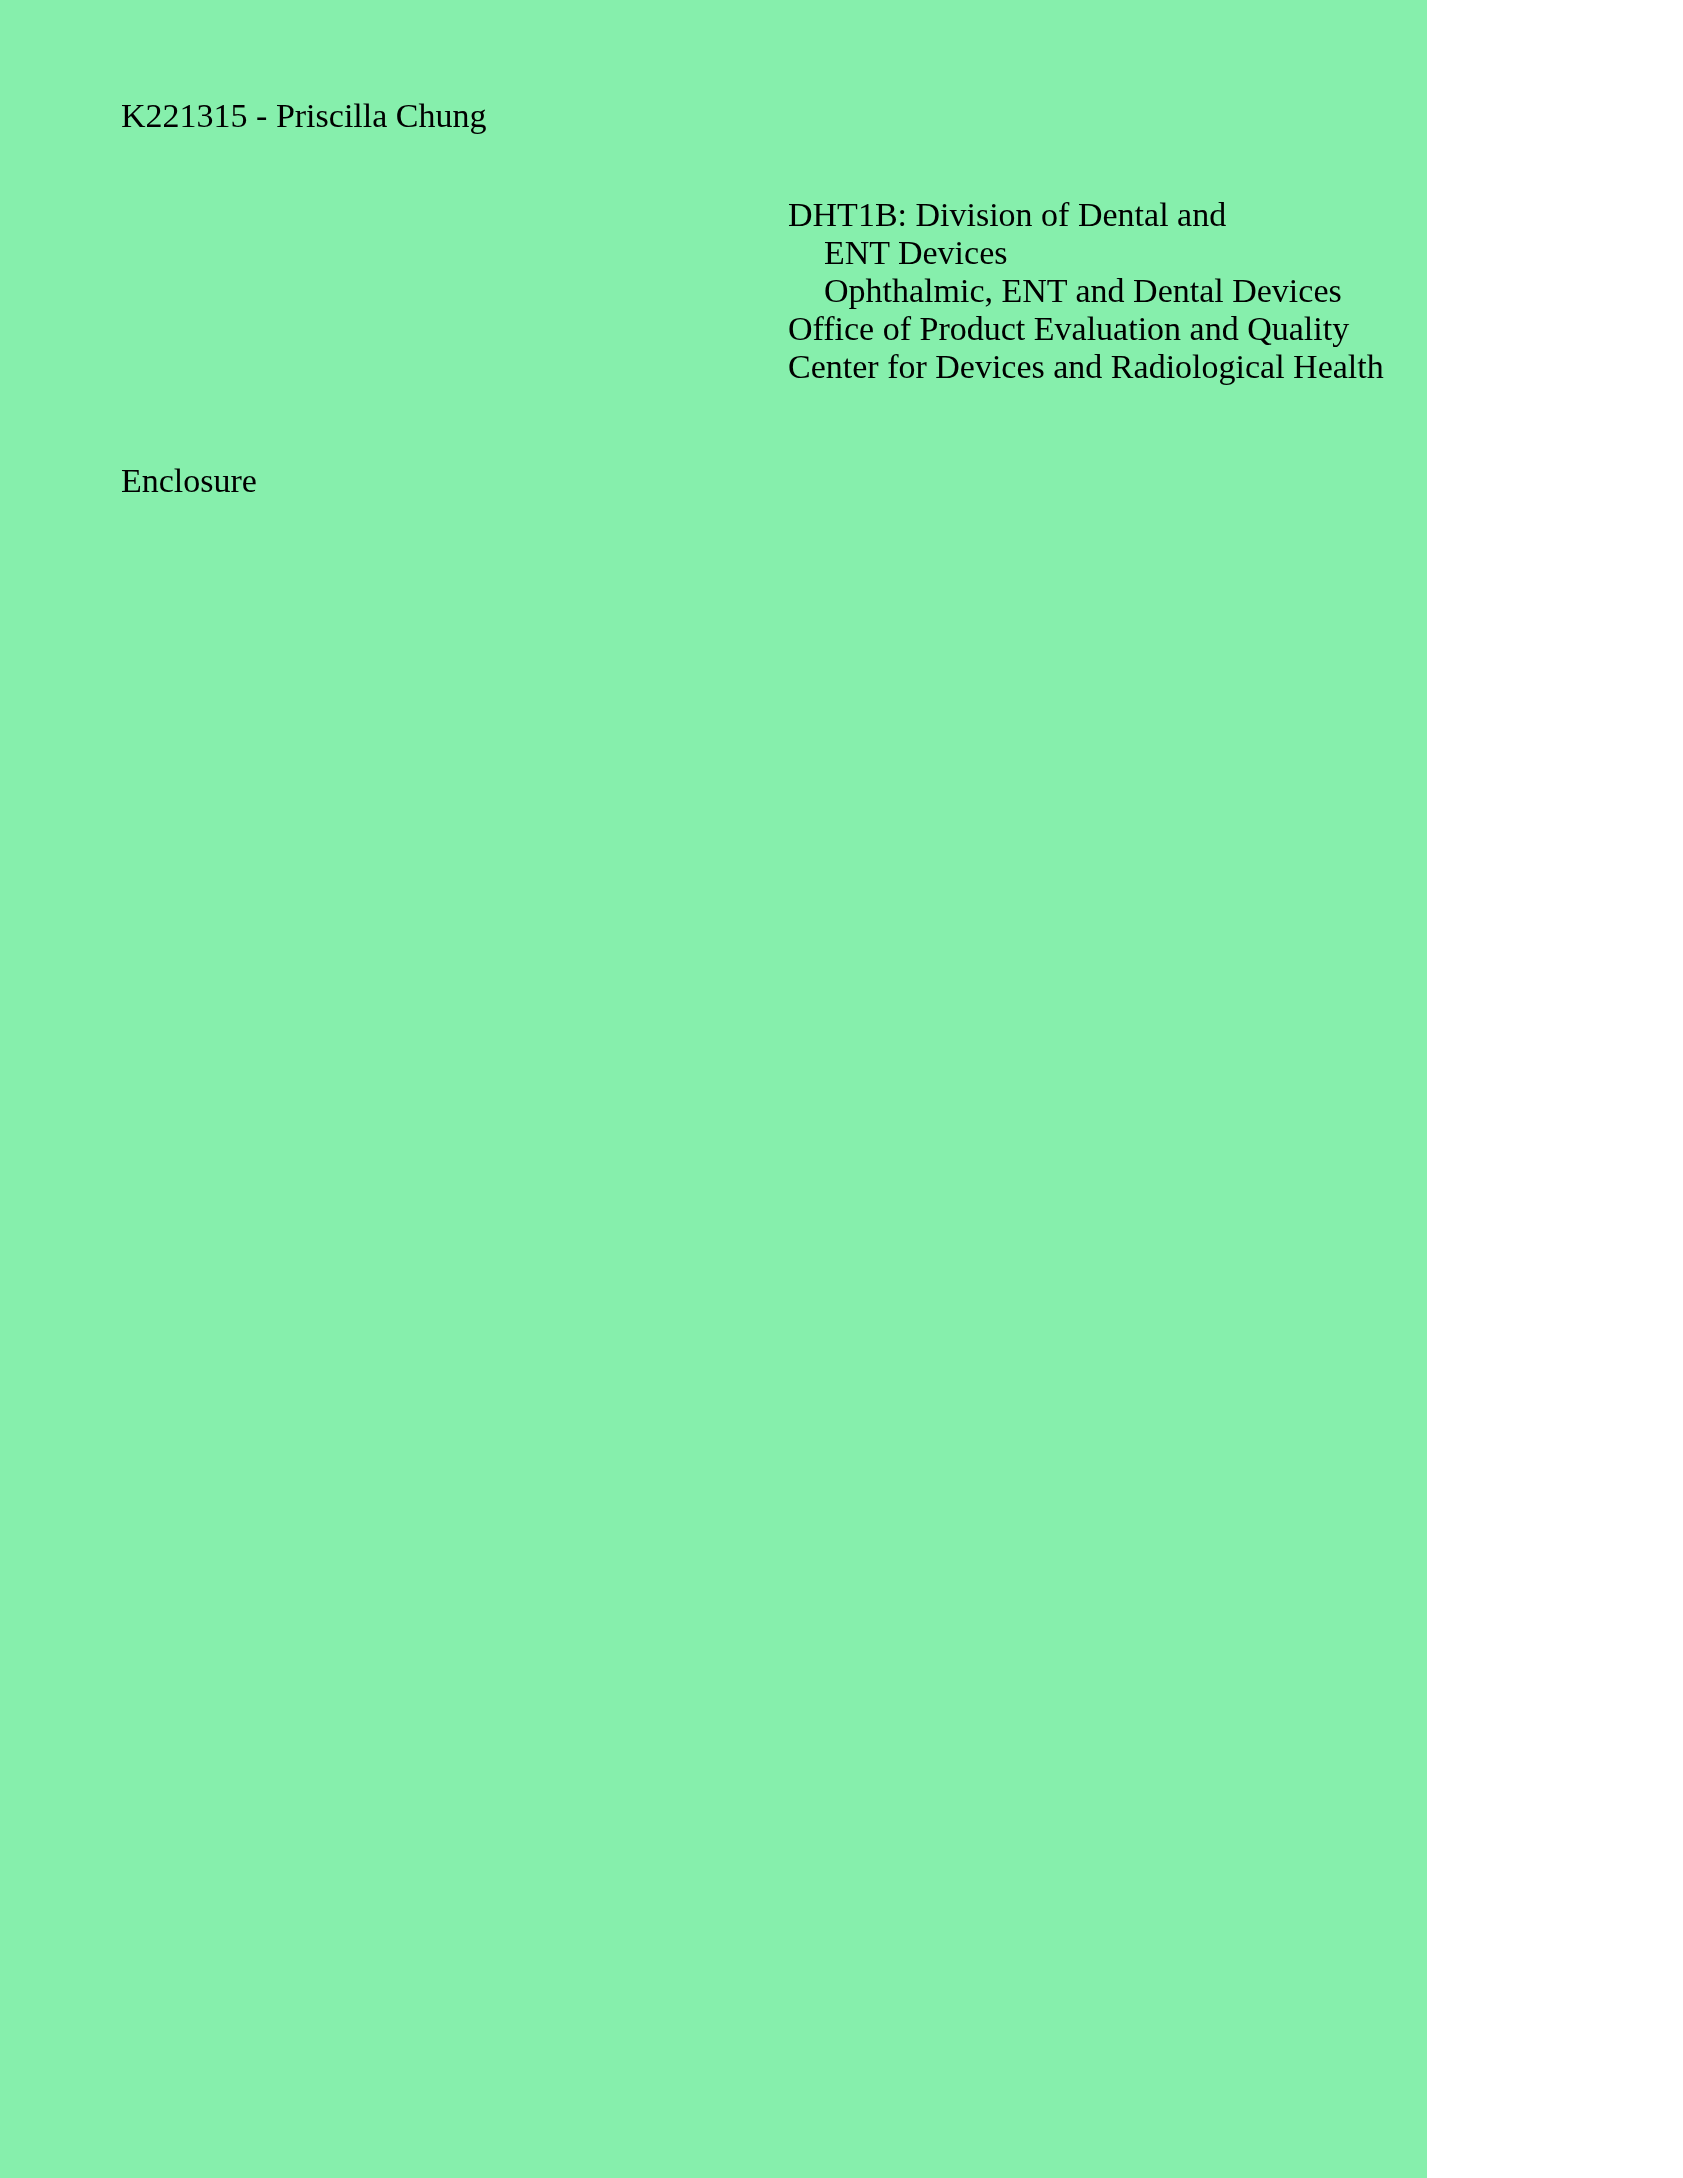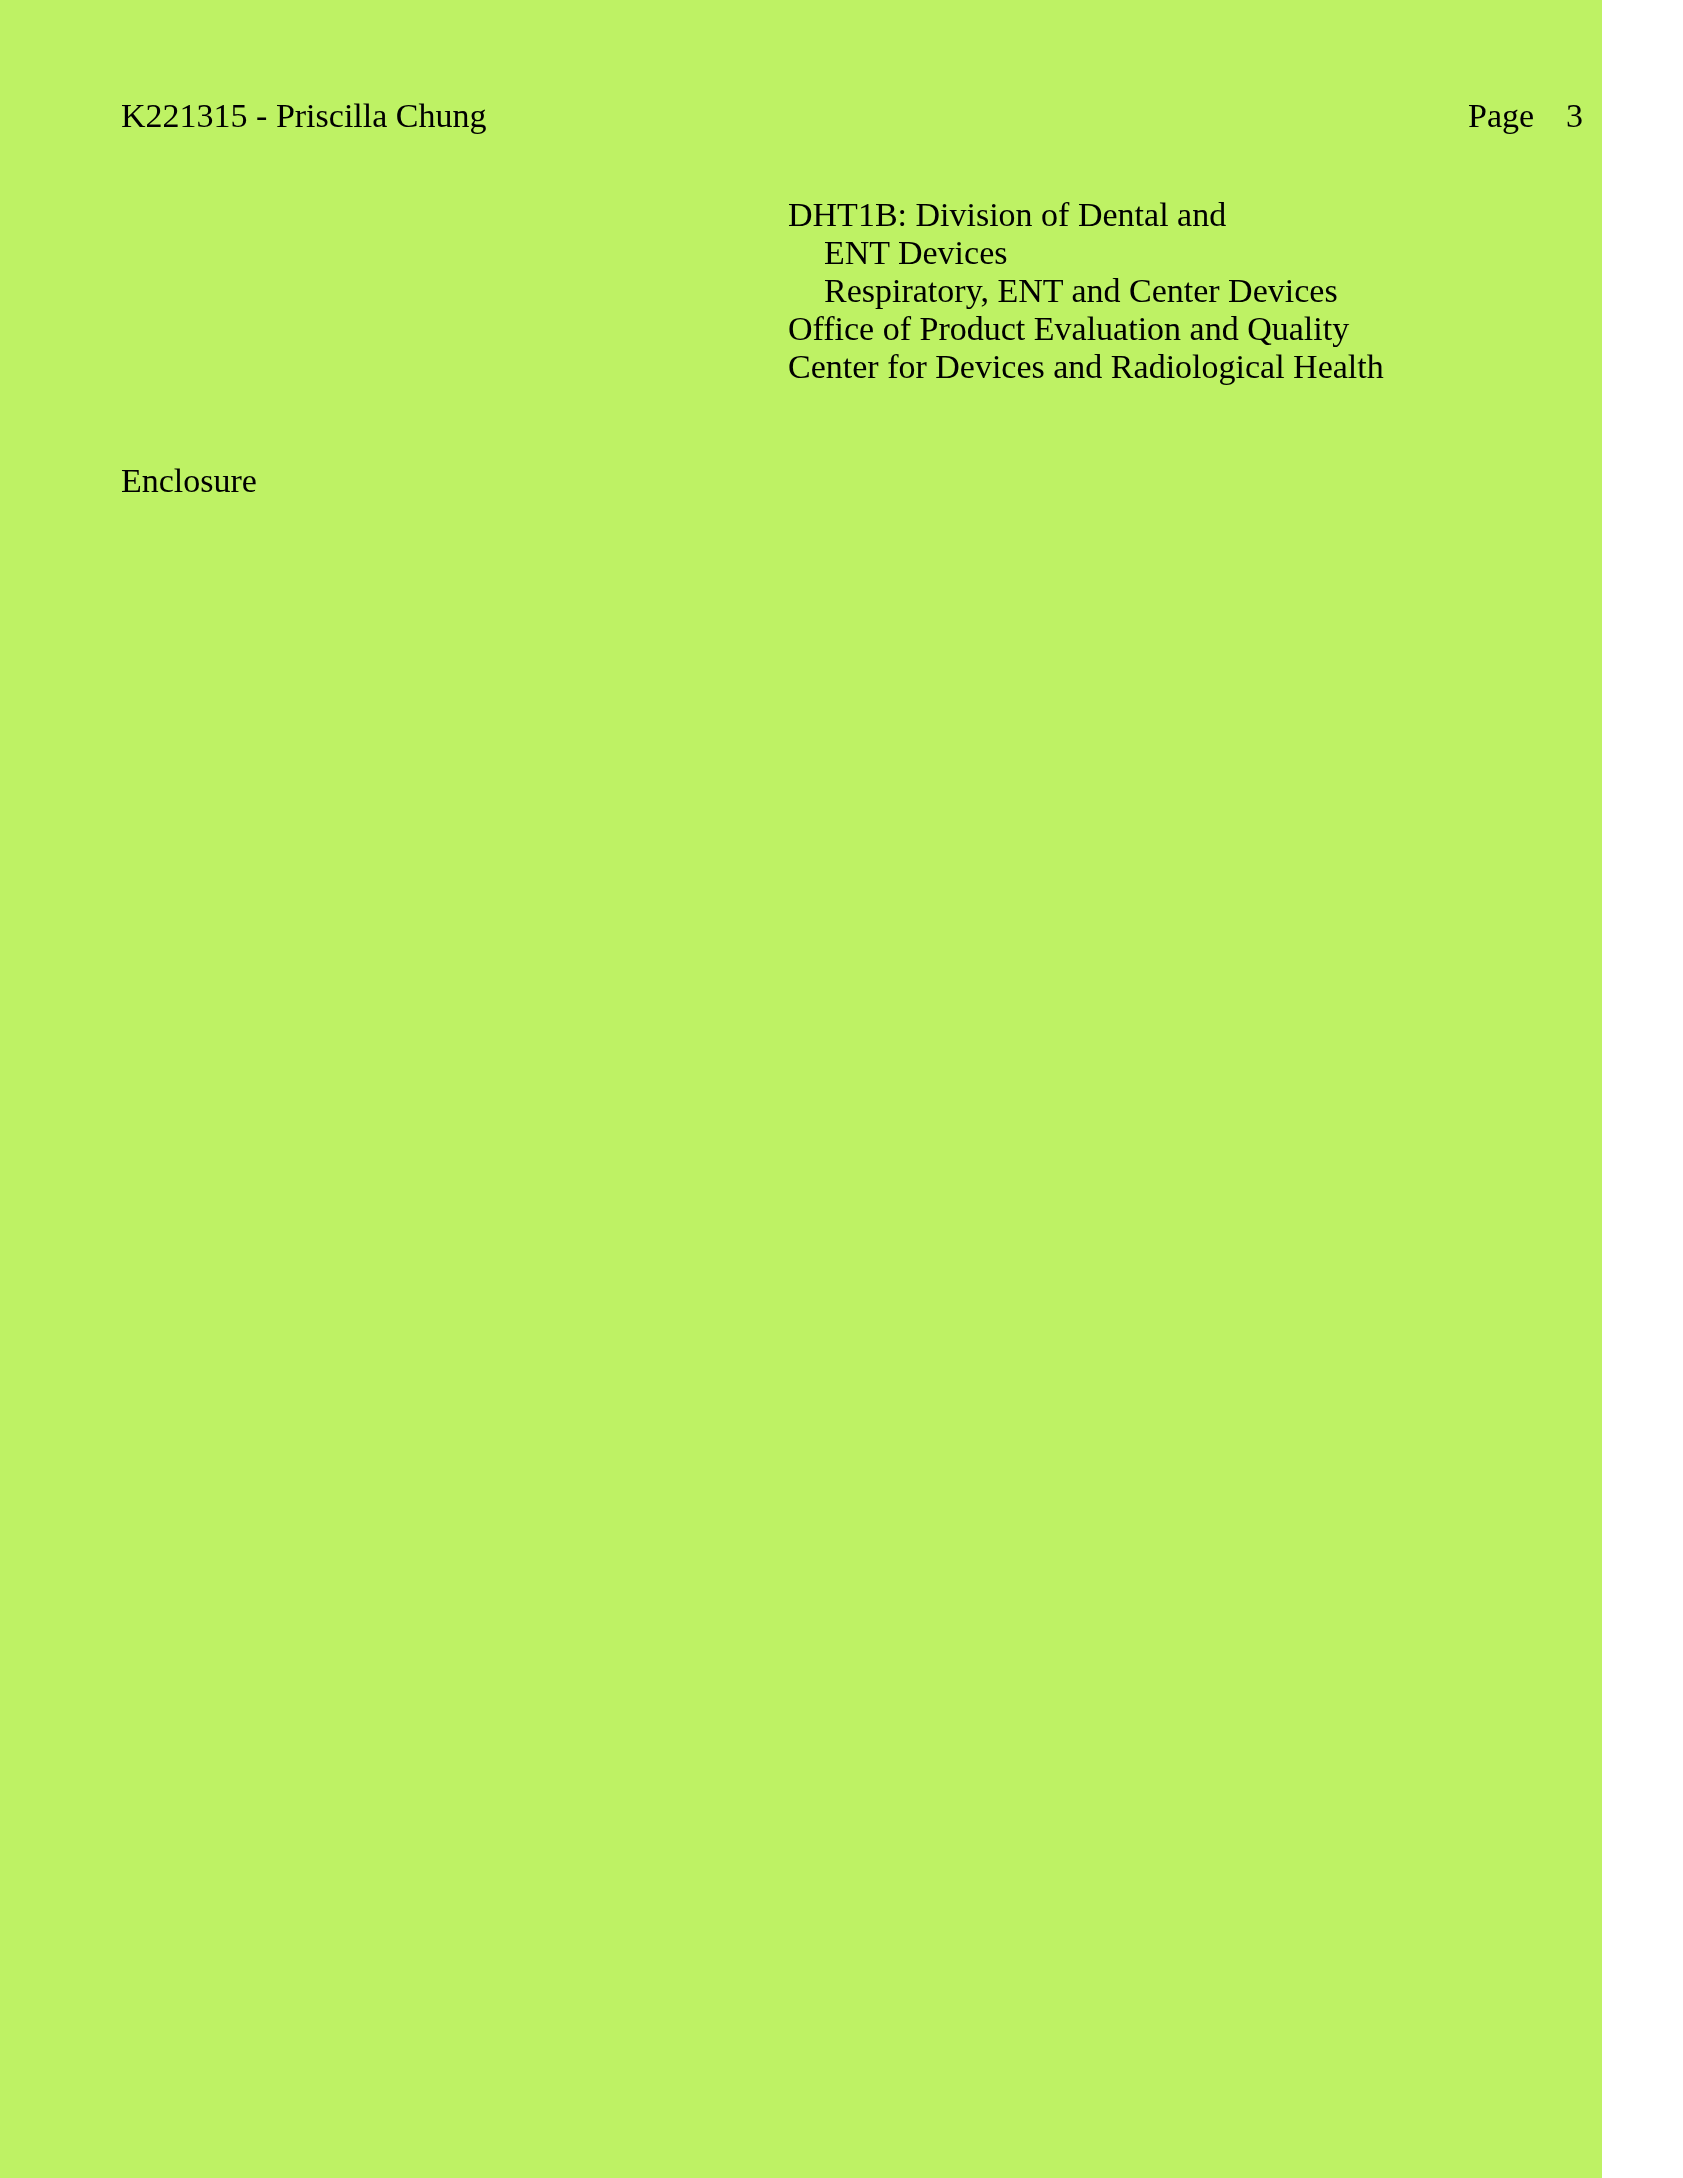--- a/index.html
+++ b/index.html
@@ -16,9 +16,9 @@
   }
   .page {
     position: relative;
-    width: 1602px;
+    width: 1427px;
     height: 2178px;
-    background: #bef264;
+    background: #86efac;
     overflow: hidden;
   }
   .doc-text {

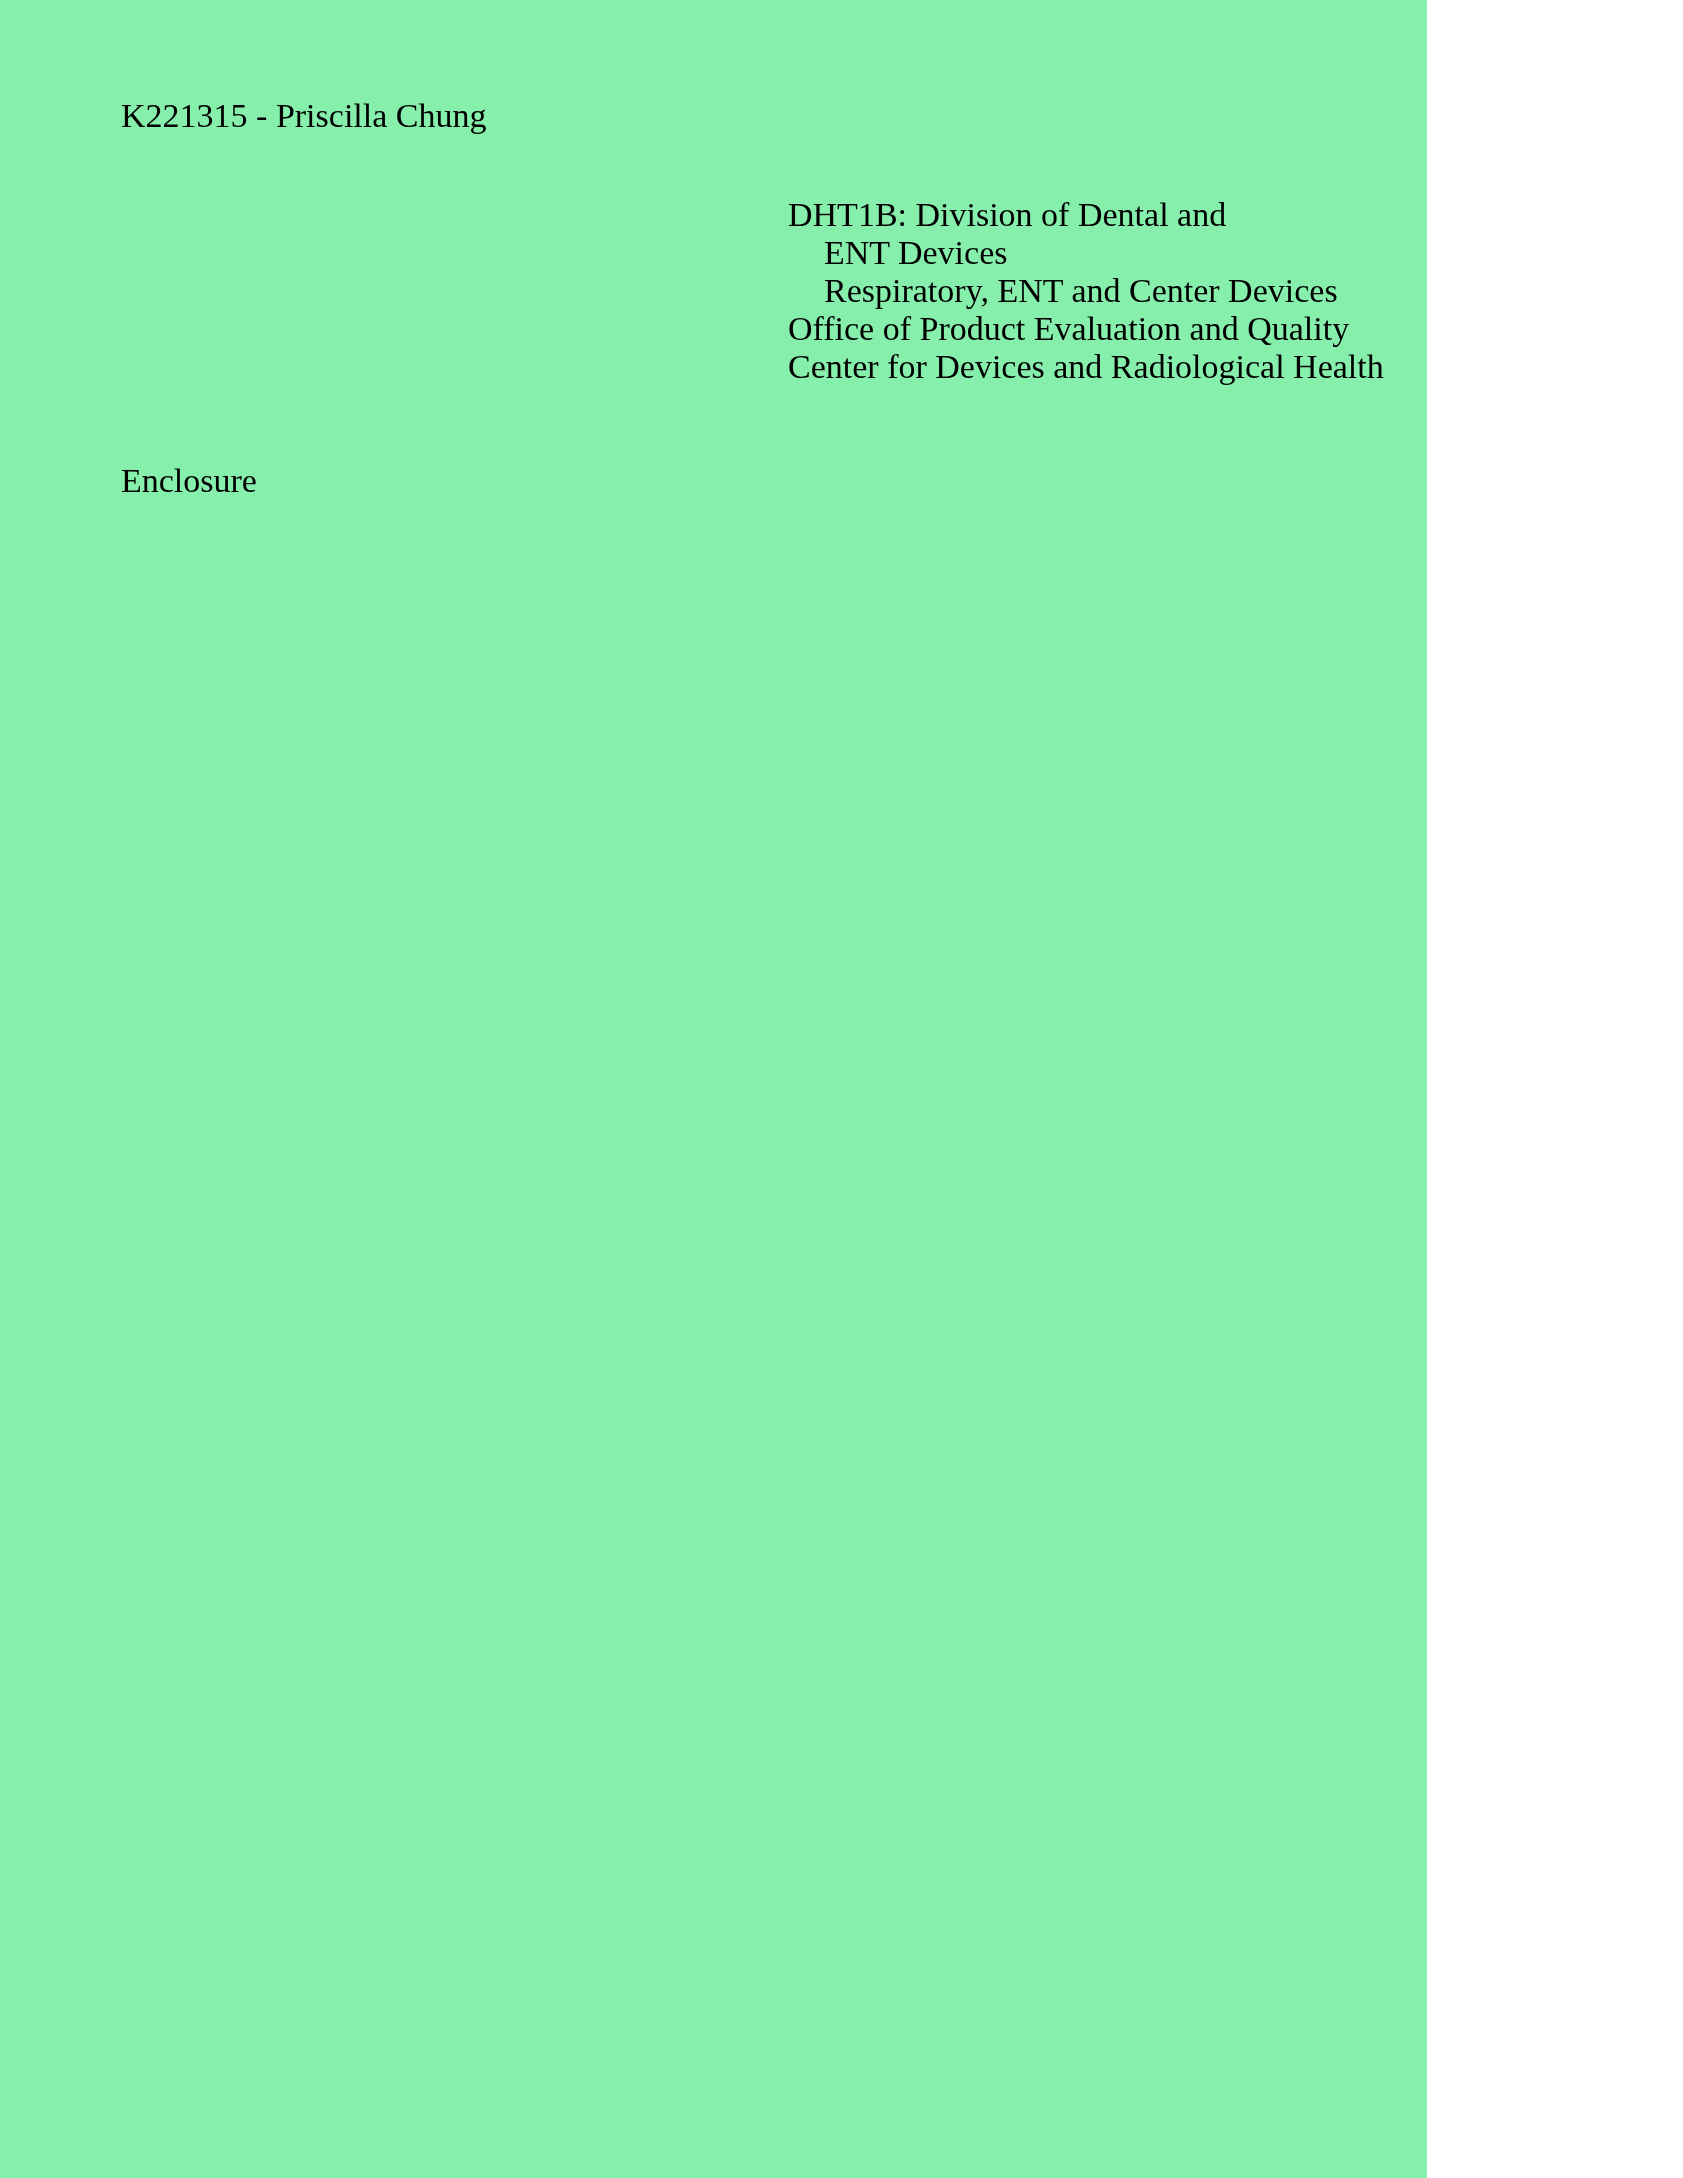--- a/index.html
+++ b/index.html
@@ -69,7 +69,7 @@
   <div class="doc-text sig-block">
     <div class="sig-line">DHT1B: Division of Dental and</div>
     <div class="sig-line indent">ENT Devices</div>
-    <div class="sig-line indent">Respiratory, ENT and Center Devices</div>
+    <div class="sig-line indent">Ophthalmic, ENT and Dental Devices</div>
     <div class="sig-line">Office of Product Evaluation and Quality</div>
     <div class="sig-line">Center for Devices and Radiological Health</div>
   </div>

